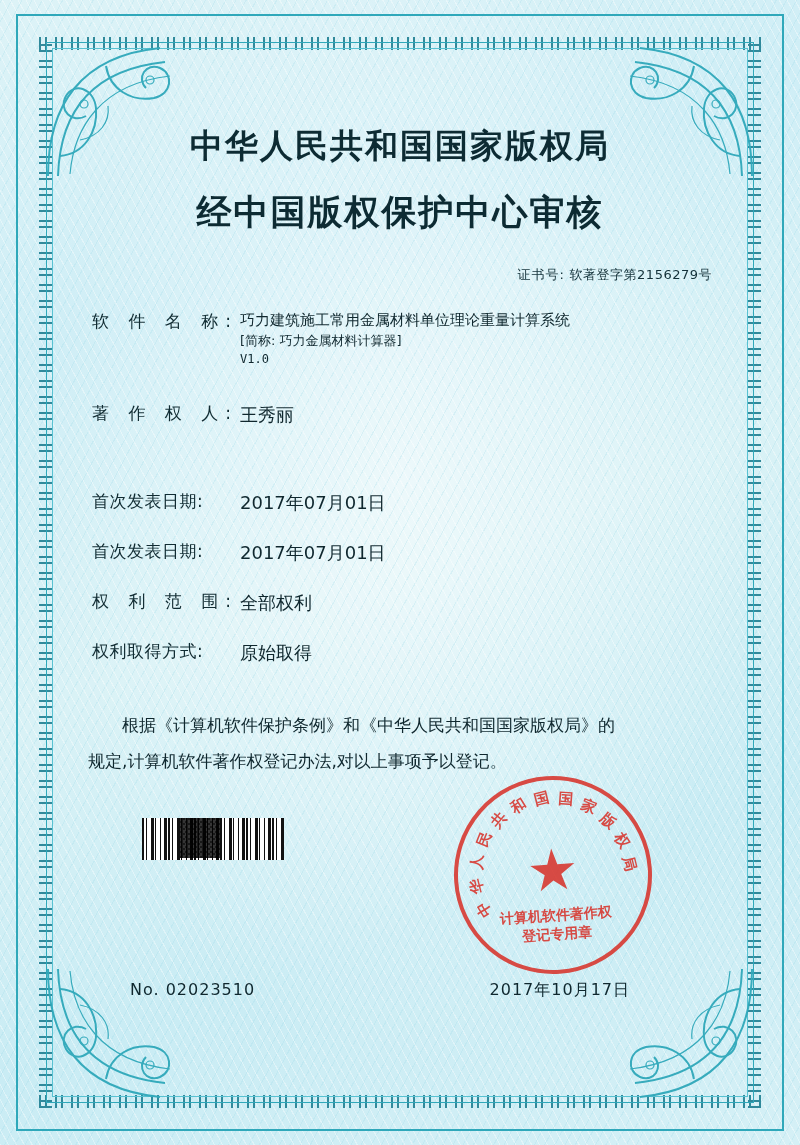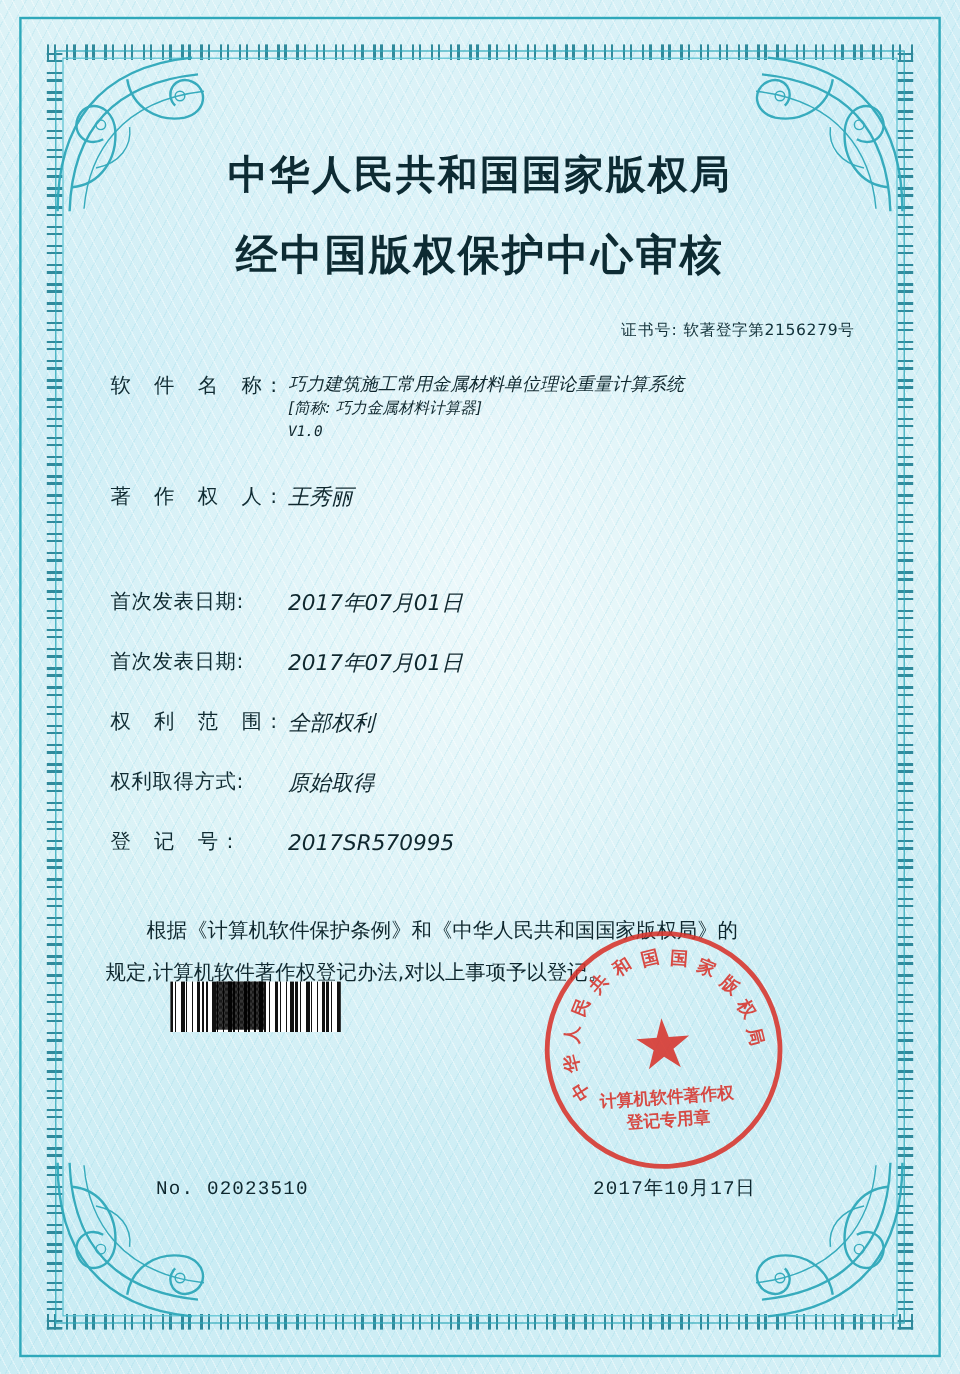--- a/index.html
+++ b/index.html
@@ -128,7 +128,6 @@
     font-size: 15px;
     color: #0f272e;
     line-height: 1.45;
-    font-style: italic;
   }
   .f-value.big { font-size: 18px; }
   .f-value .sub-line { display: block; font-size: 13px; }

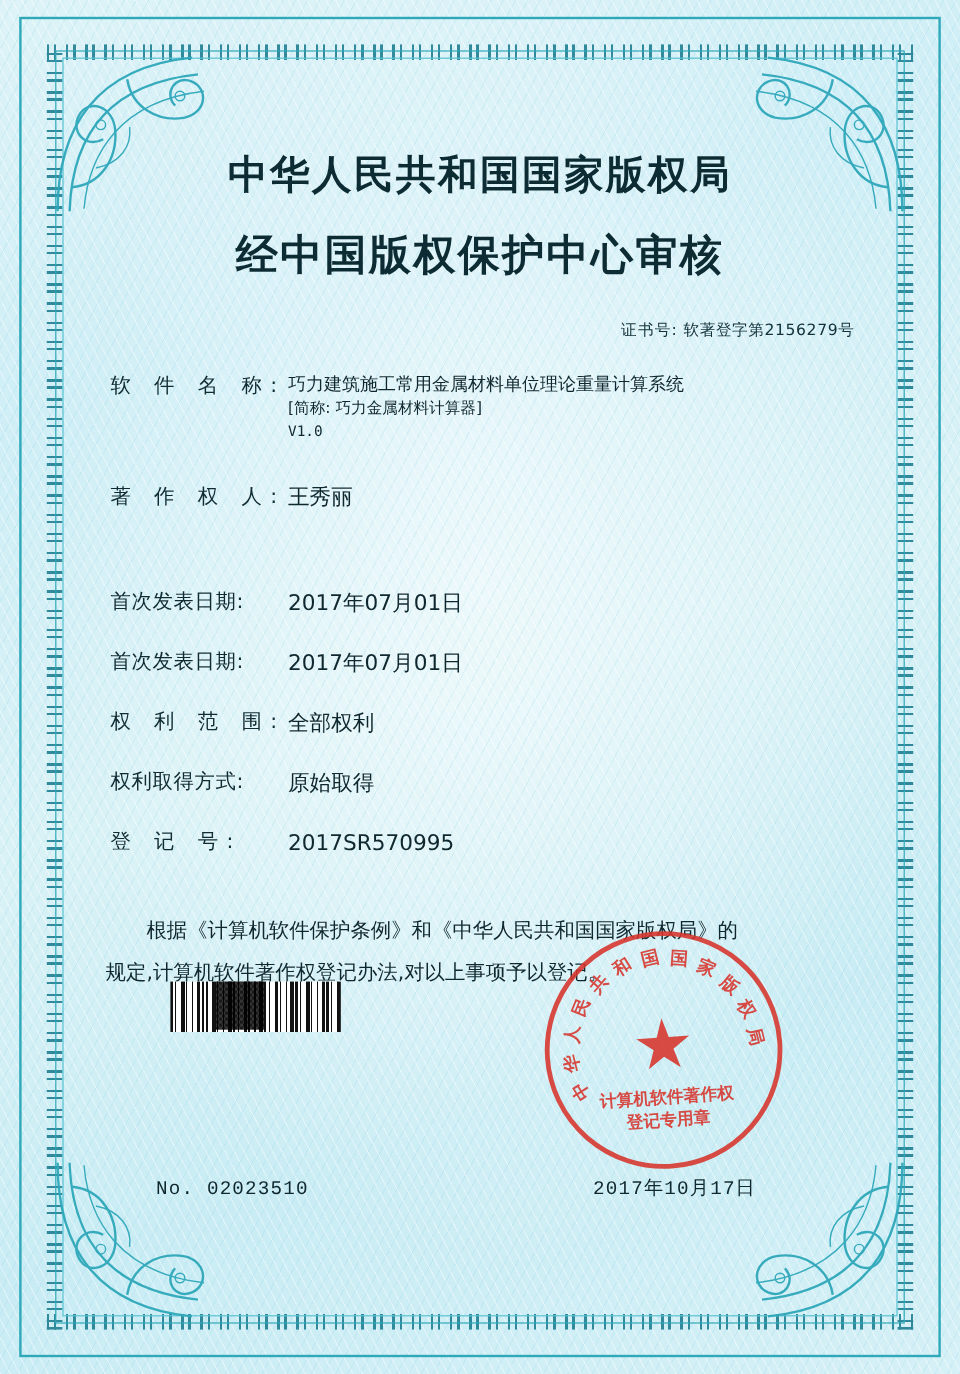--- a/index.html
+++ b/index.html
@@ -350,10 +350,6 @@
         <div class="f-value big">原始取得</div>
       </div>
 
-      <div class="field-row row-reg">
-        <div class="f-label spaced">登 记 号:</div>
-        <div class="f-value big">2017SR570995</div>
-      </div>
 
     </div>
 

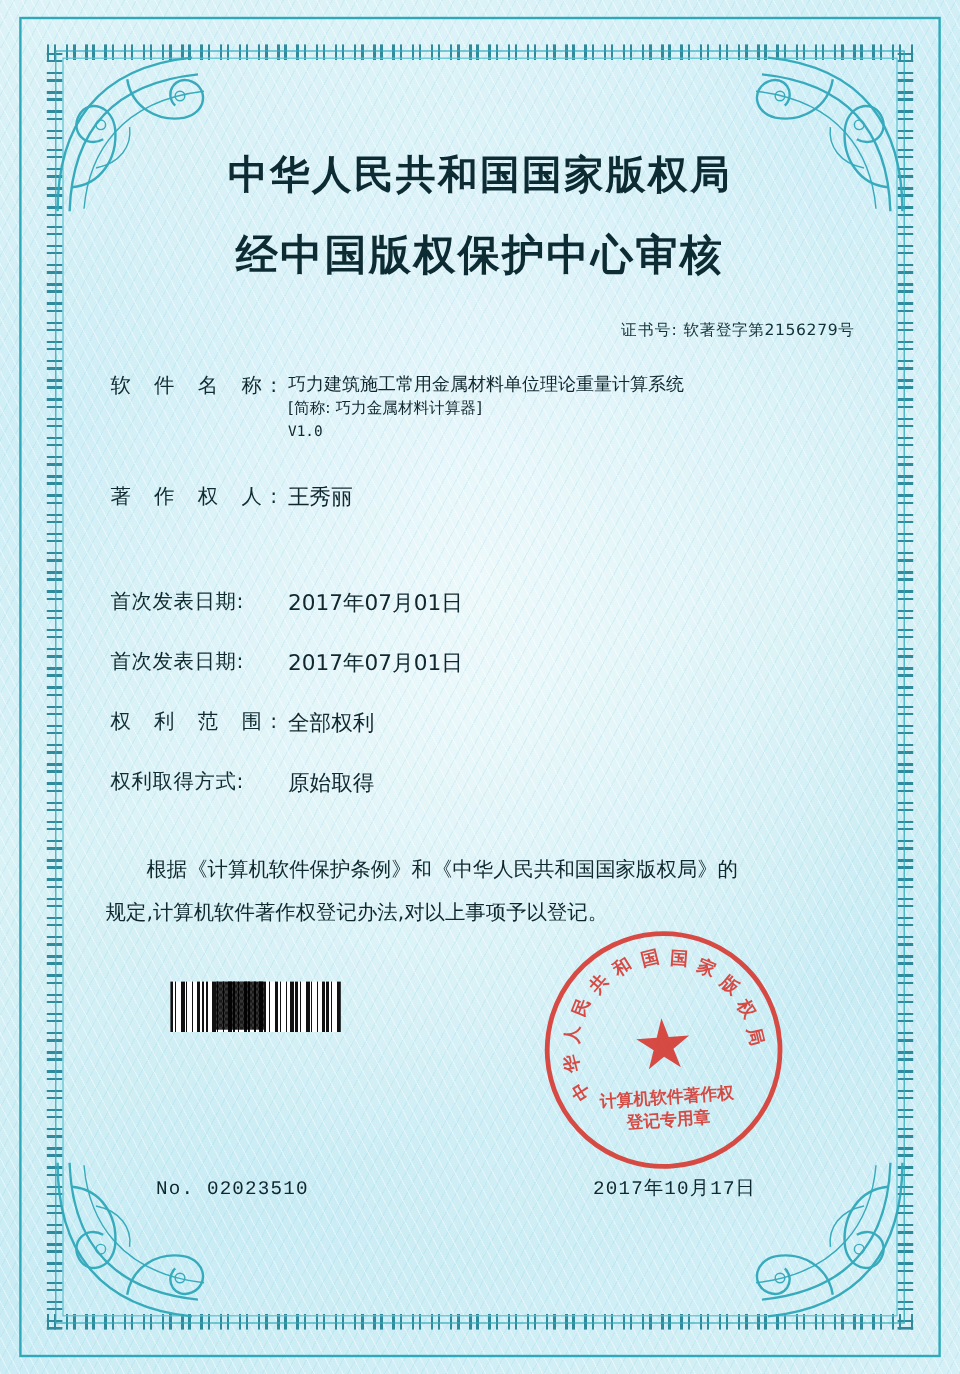--- a/index.html
+++ b/index.html
@@ -240,7 +240,6 @@
     align-items: baseline;
     font-size: 16px;
     color: #0f272e;
-    font-family: Liberation Mono, monospace;
   }
   .footer-no { letter-spacing: 1px; }
   .footer-date { letter-spacing: 1px; padding-right: 60px; }

